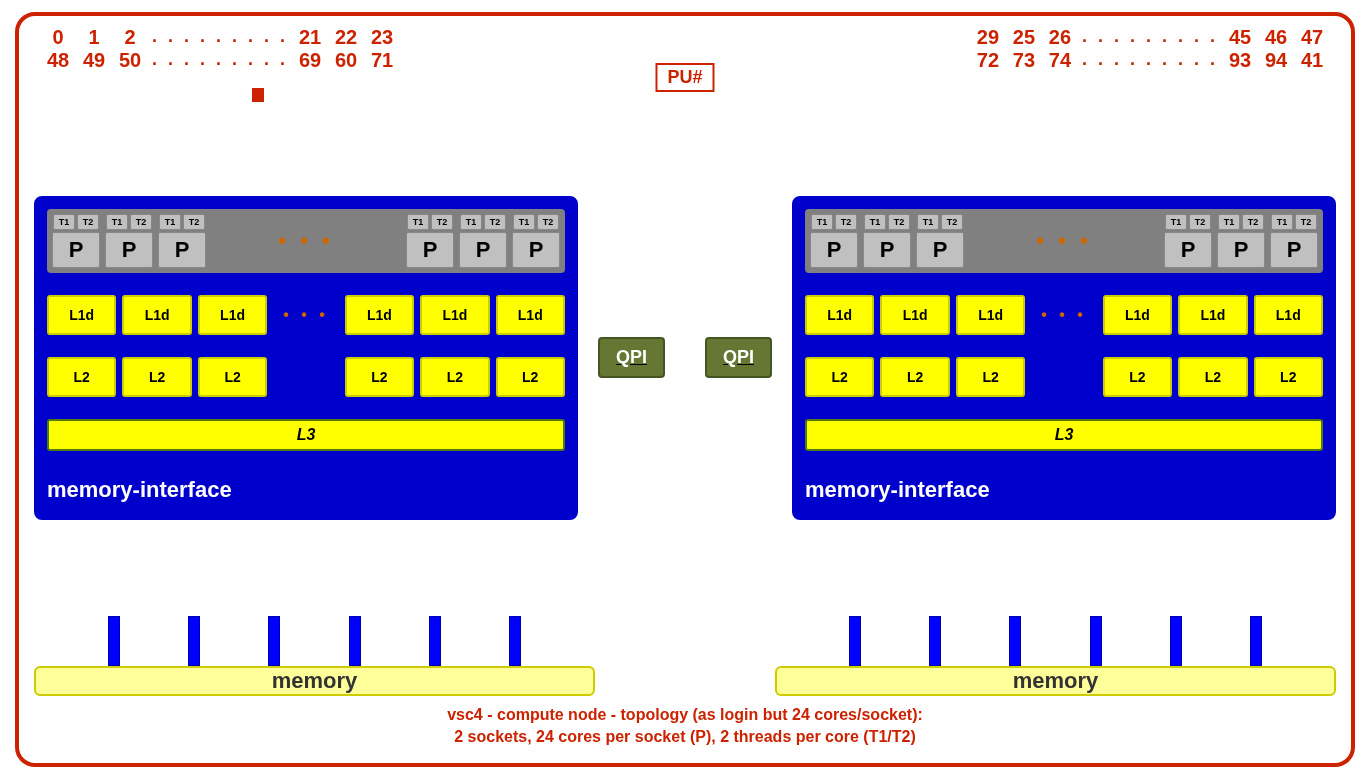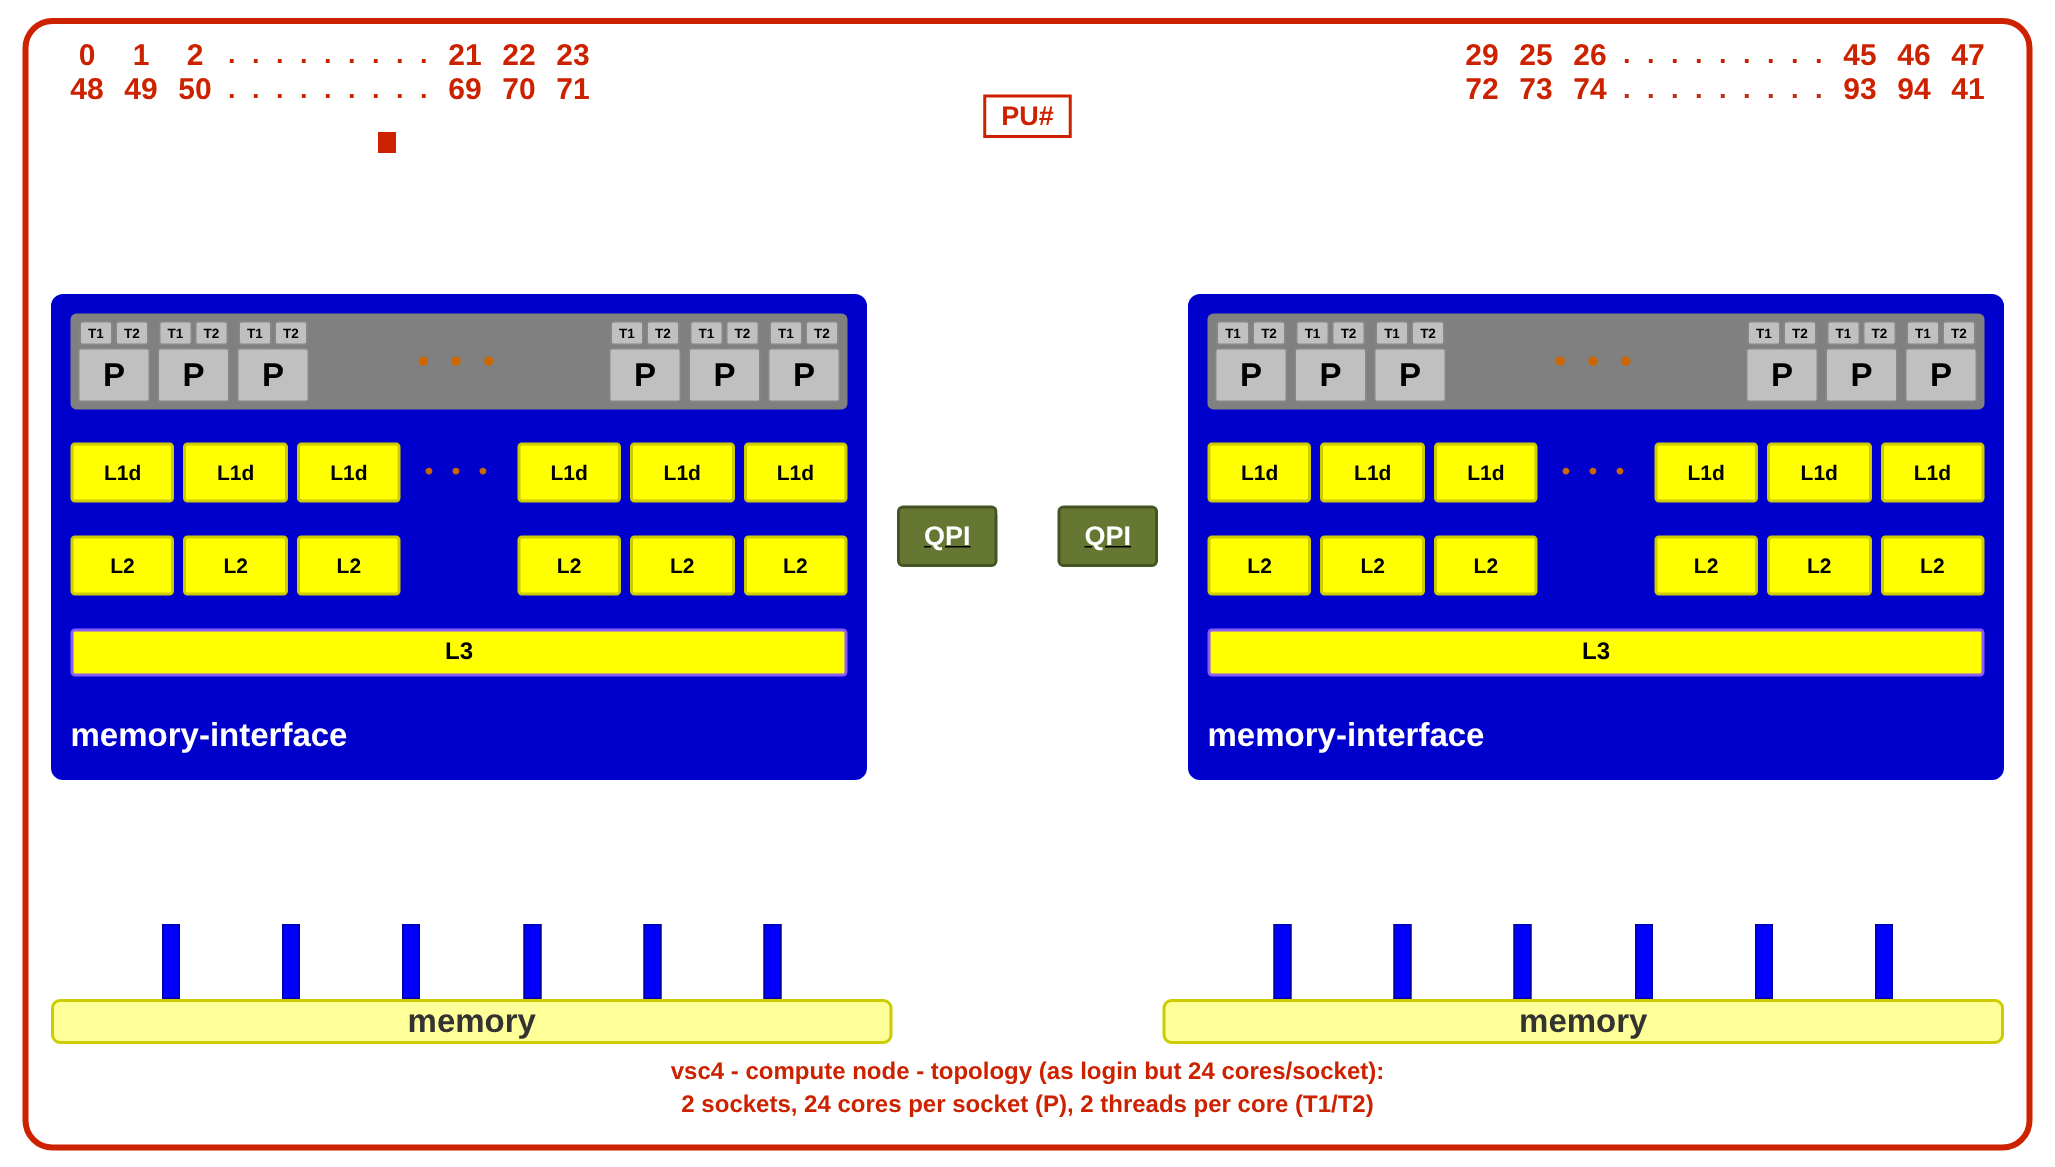--- a/index.html
+++ b/index.html
@@ -248,7 +248,7 @@
         <span>50</span>
         <span style="letter-spacing:3px; font-size:18px;">. . . . . . . . .</span>
         <span>69</span>
-        <span>70</span>
+        <span>60</span>
         <span>71</span>
       </div>
     </div>

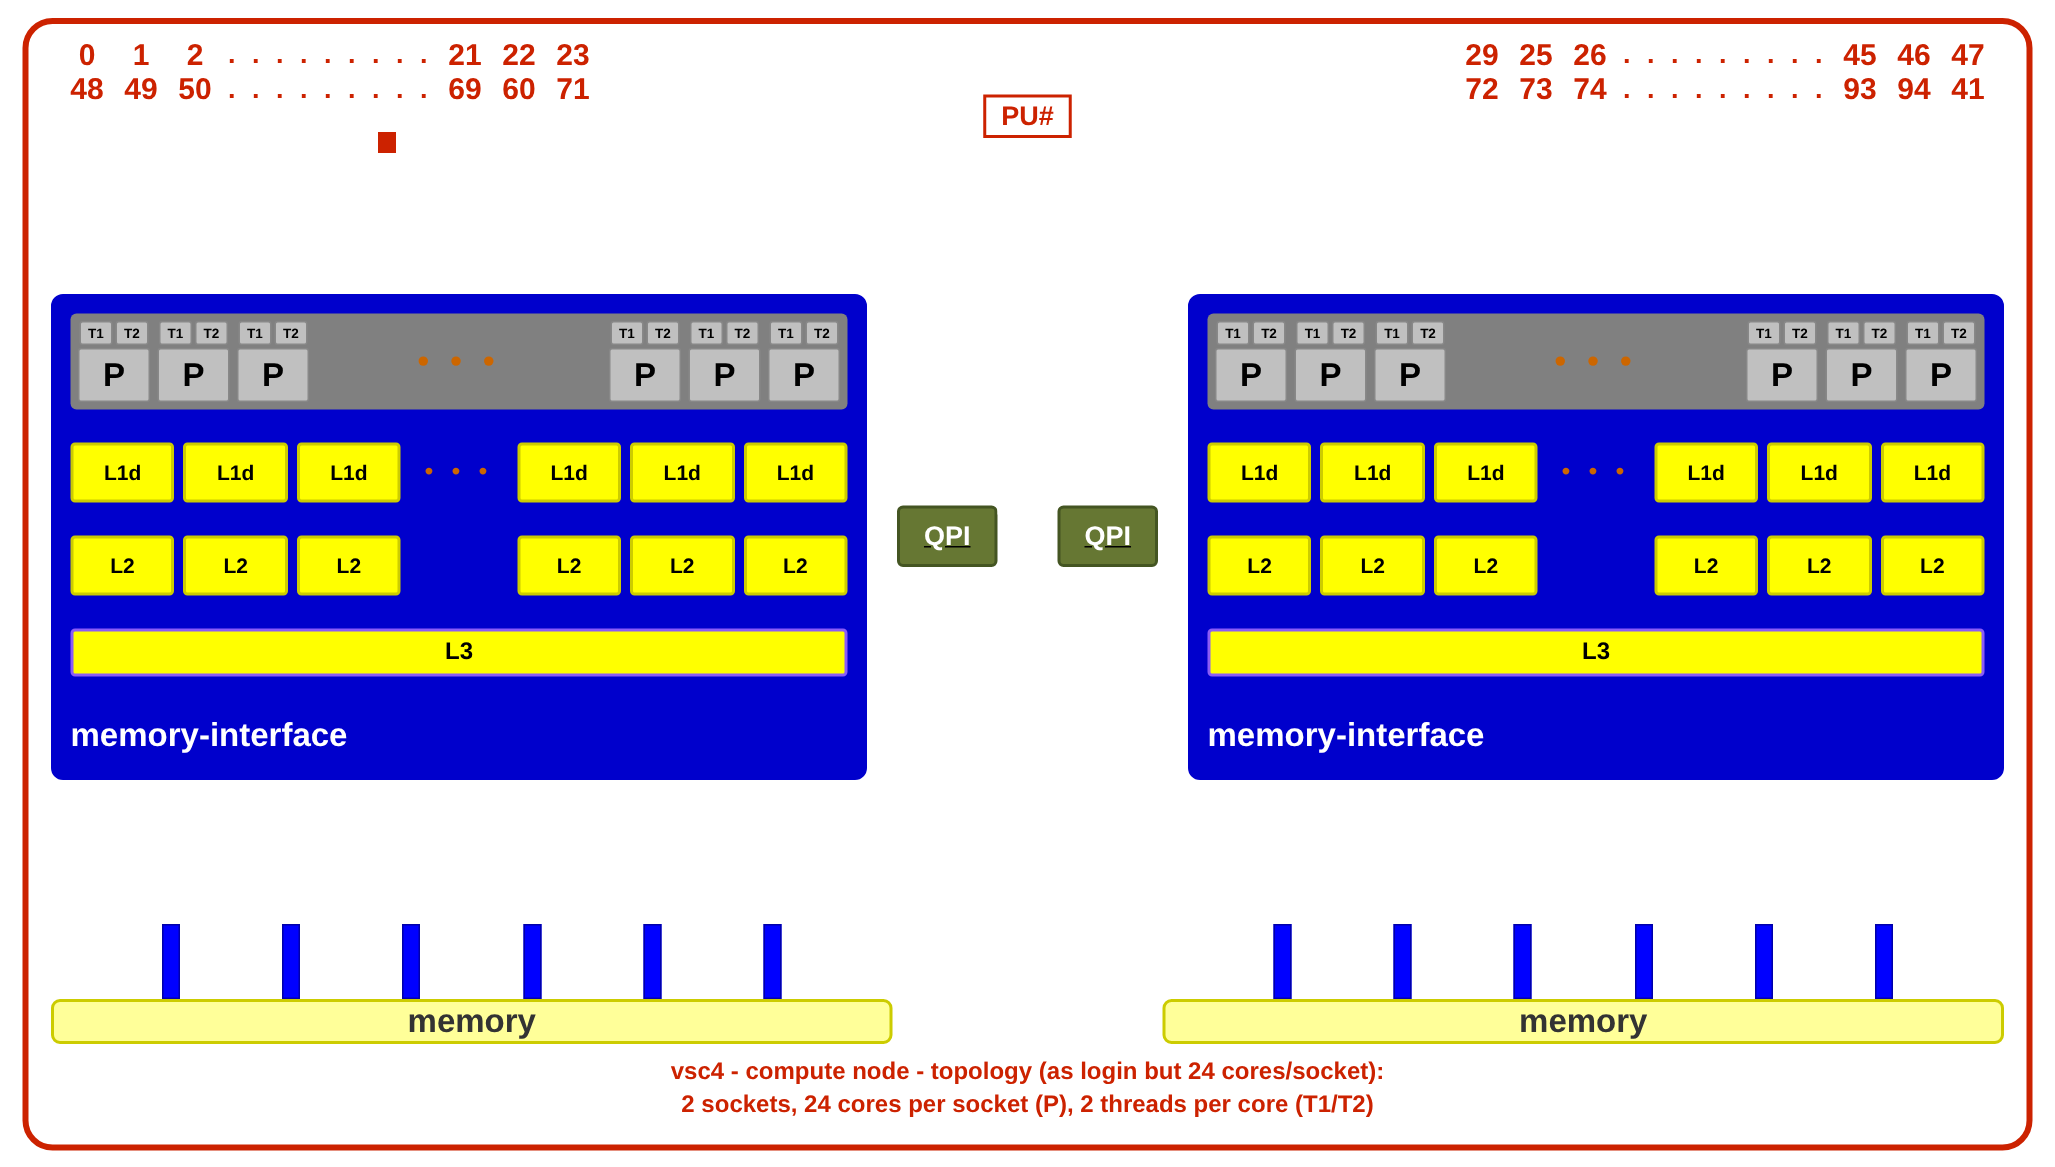--- a/index.html
+++ b/index.html
@@ -141,7 +141,7 @@
     }
     .l3-box {
       background: #ffff00;
-      border: 2px solid #8b5cf6;
+      border: 2px solid #4d7c0f;
       border-radius: 3px;
       font-size: 16px;
       font-weight: bold;
@@ -151,6 +151,7 @@
       justify-content: center;
       height: 32px;
       width: 100%;
+      font-style: italic;
     }
     .memory-interface-label {
       color: white;

